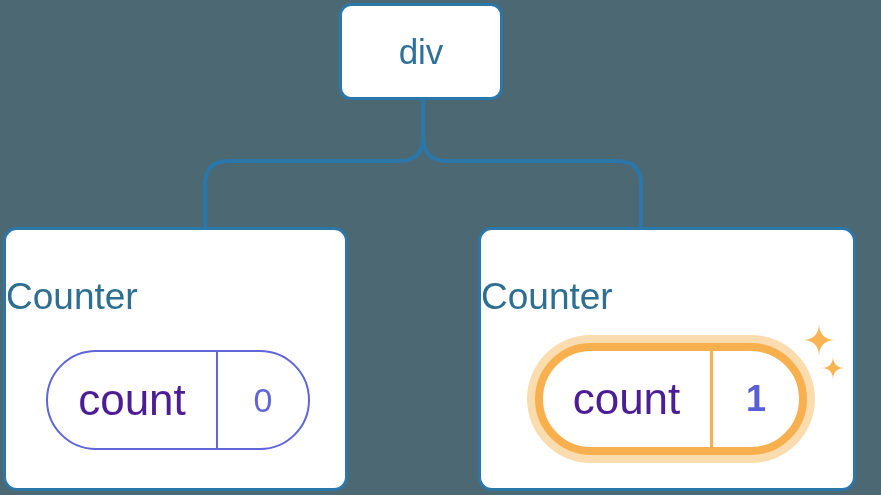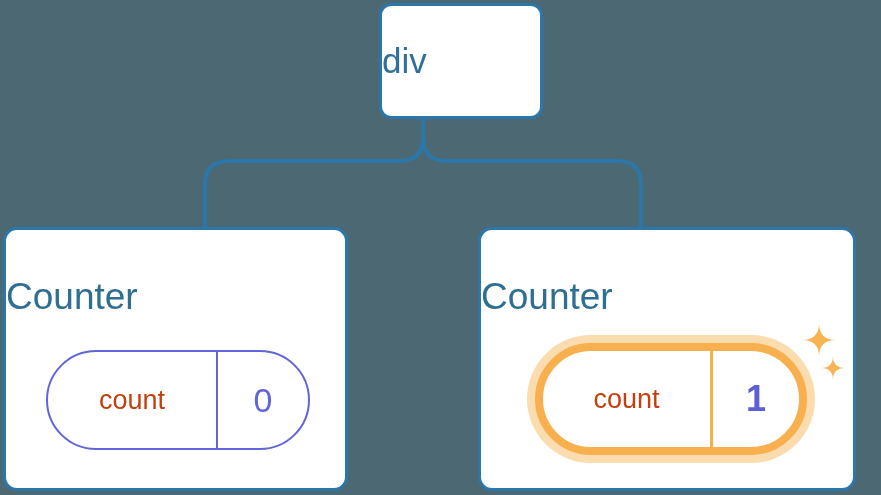--- a/index.html
+++ b/index.html
@@ -27,16 +27,16 @@
   .root-node {
     position: absolute;
     left: 339px; top: 3px;
-    width: 164px; height: 116px;
+    width: 164px; height: 97px;
     box-sizing: border-box;
     background: #ffffff;
     border: 3px solid #2b77a9;
     border-radius: 12px;
     display: flex;
     align-items: center;
+    justify-content: center;
     font-size: 35px;
     color: #2f719b;
-    margin-left: 40px;
   }
   .card {
     position: absolute;

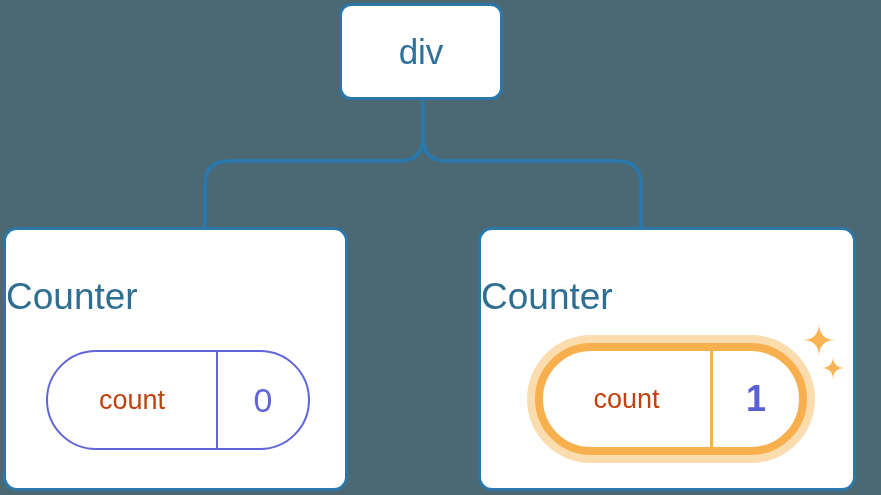--- a/index.html
+++ b/index.html
@@ -82,8 +82,8 @@
     display: flex;
     align-items: center;
     justify-content: center;
-    font-size: 27px;
-    color: #c2410c;
+    font-size: 44px;
+    color: #4c1d95;
   }
   .pill-value {
     width: 90px;

